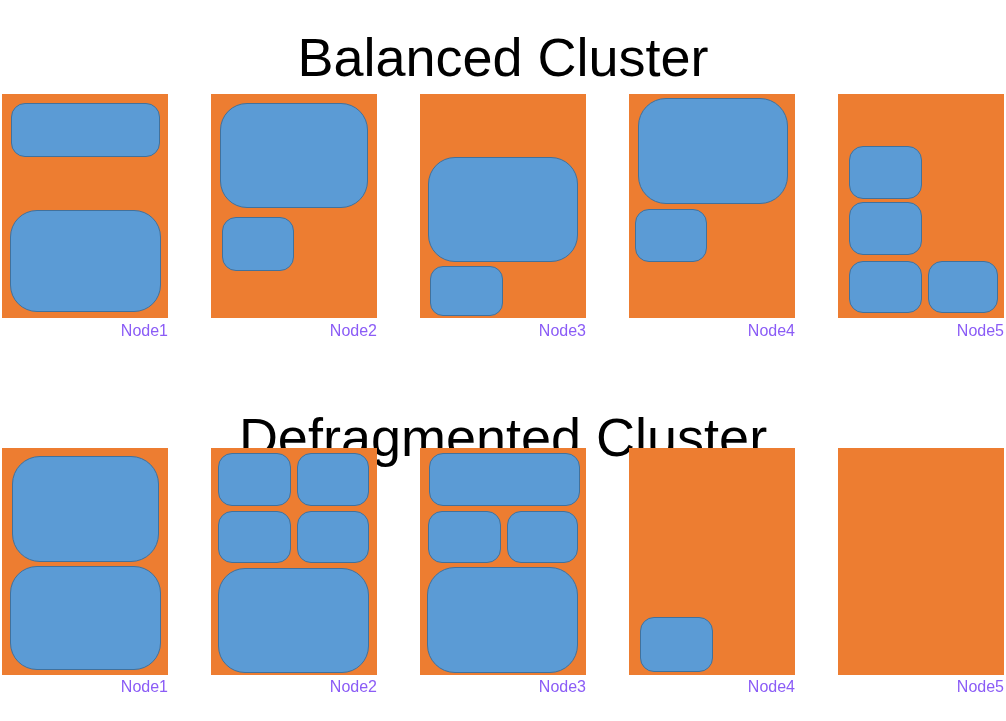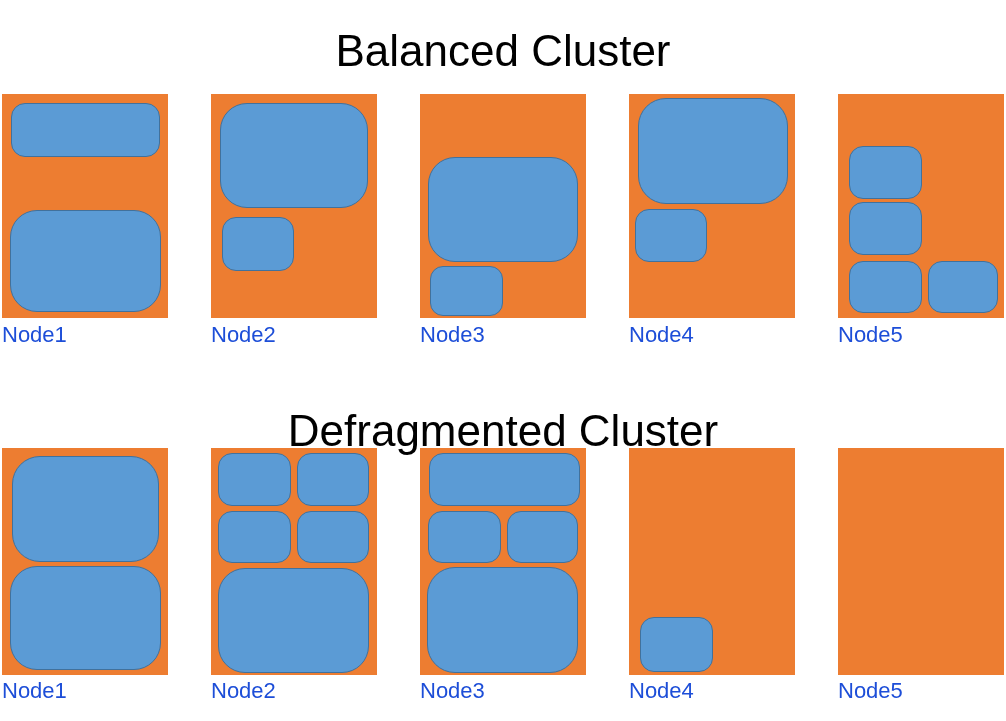--- a/index.html
+++ b/index.html
@@ -20,7 +20,7 @@
     left: 0;
     width: 100%;
     text-align: center;
-    font-size: 44px;
+    font-size: 54px;
     font-weight: 300;
     letter-spacing: 0px;
     color: #000000;

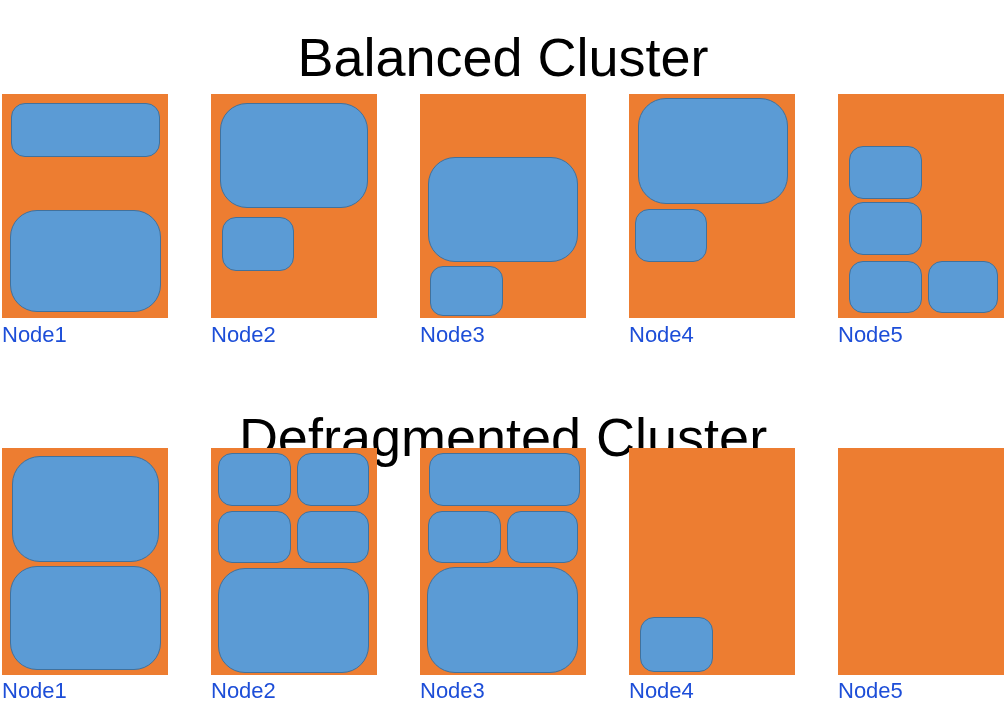--- a/index.html
+++ b/index.html
@@ -51,10 +51,10 @@
   .node-label {
     position: absolute;
     width: 166px;
-    text-align: left;
-    font-size: 22px;
+    text-align: right;
+    font-size: 16px;
     font-weight: 400;
-    color: #1d4ed8;
+    color: #8b5cf6;
   }
   .row-balanced .node-label { top: 228px; }
   .row-defrag   .node-label { top: 230px; }

